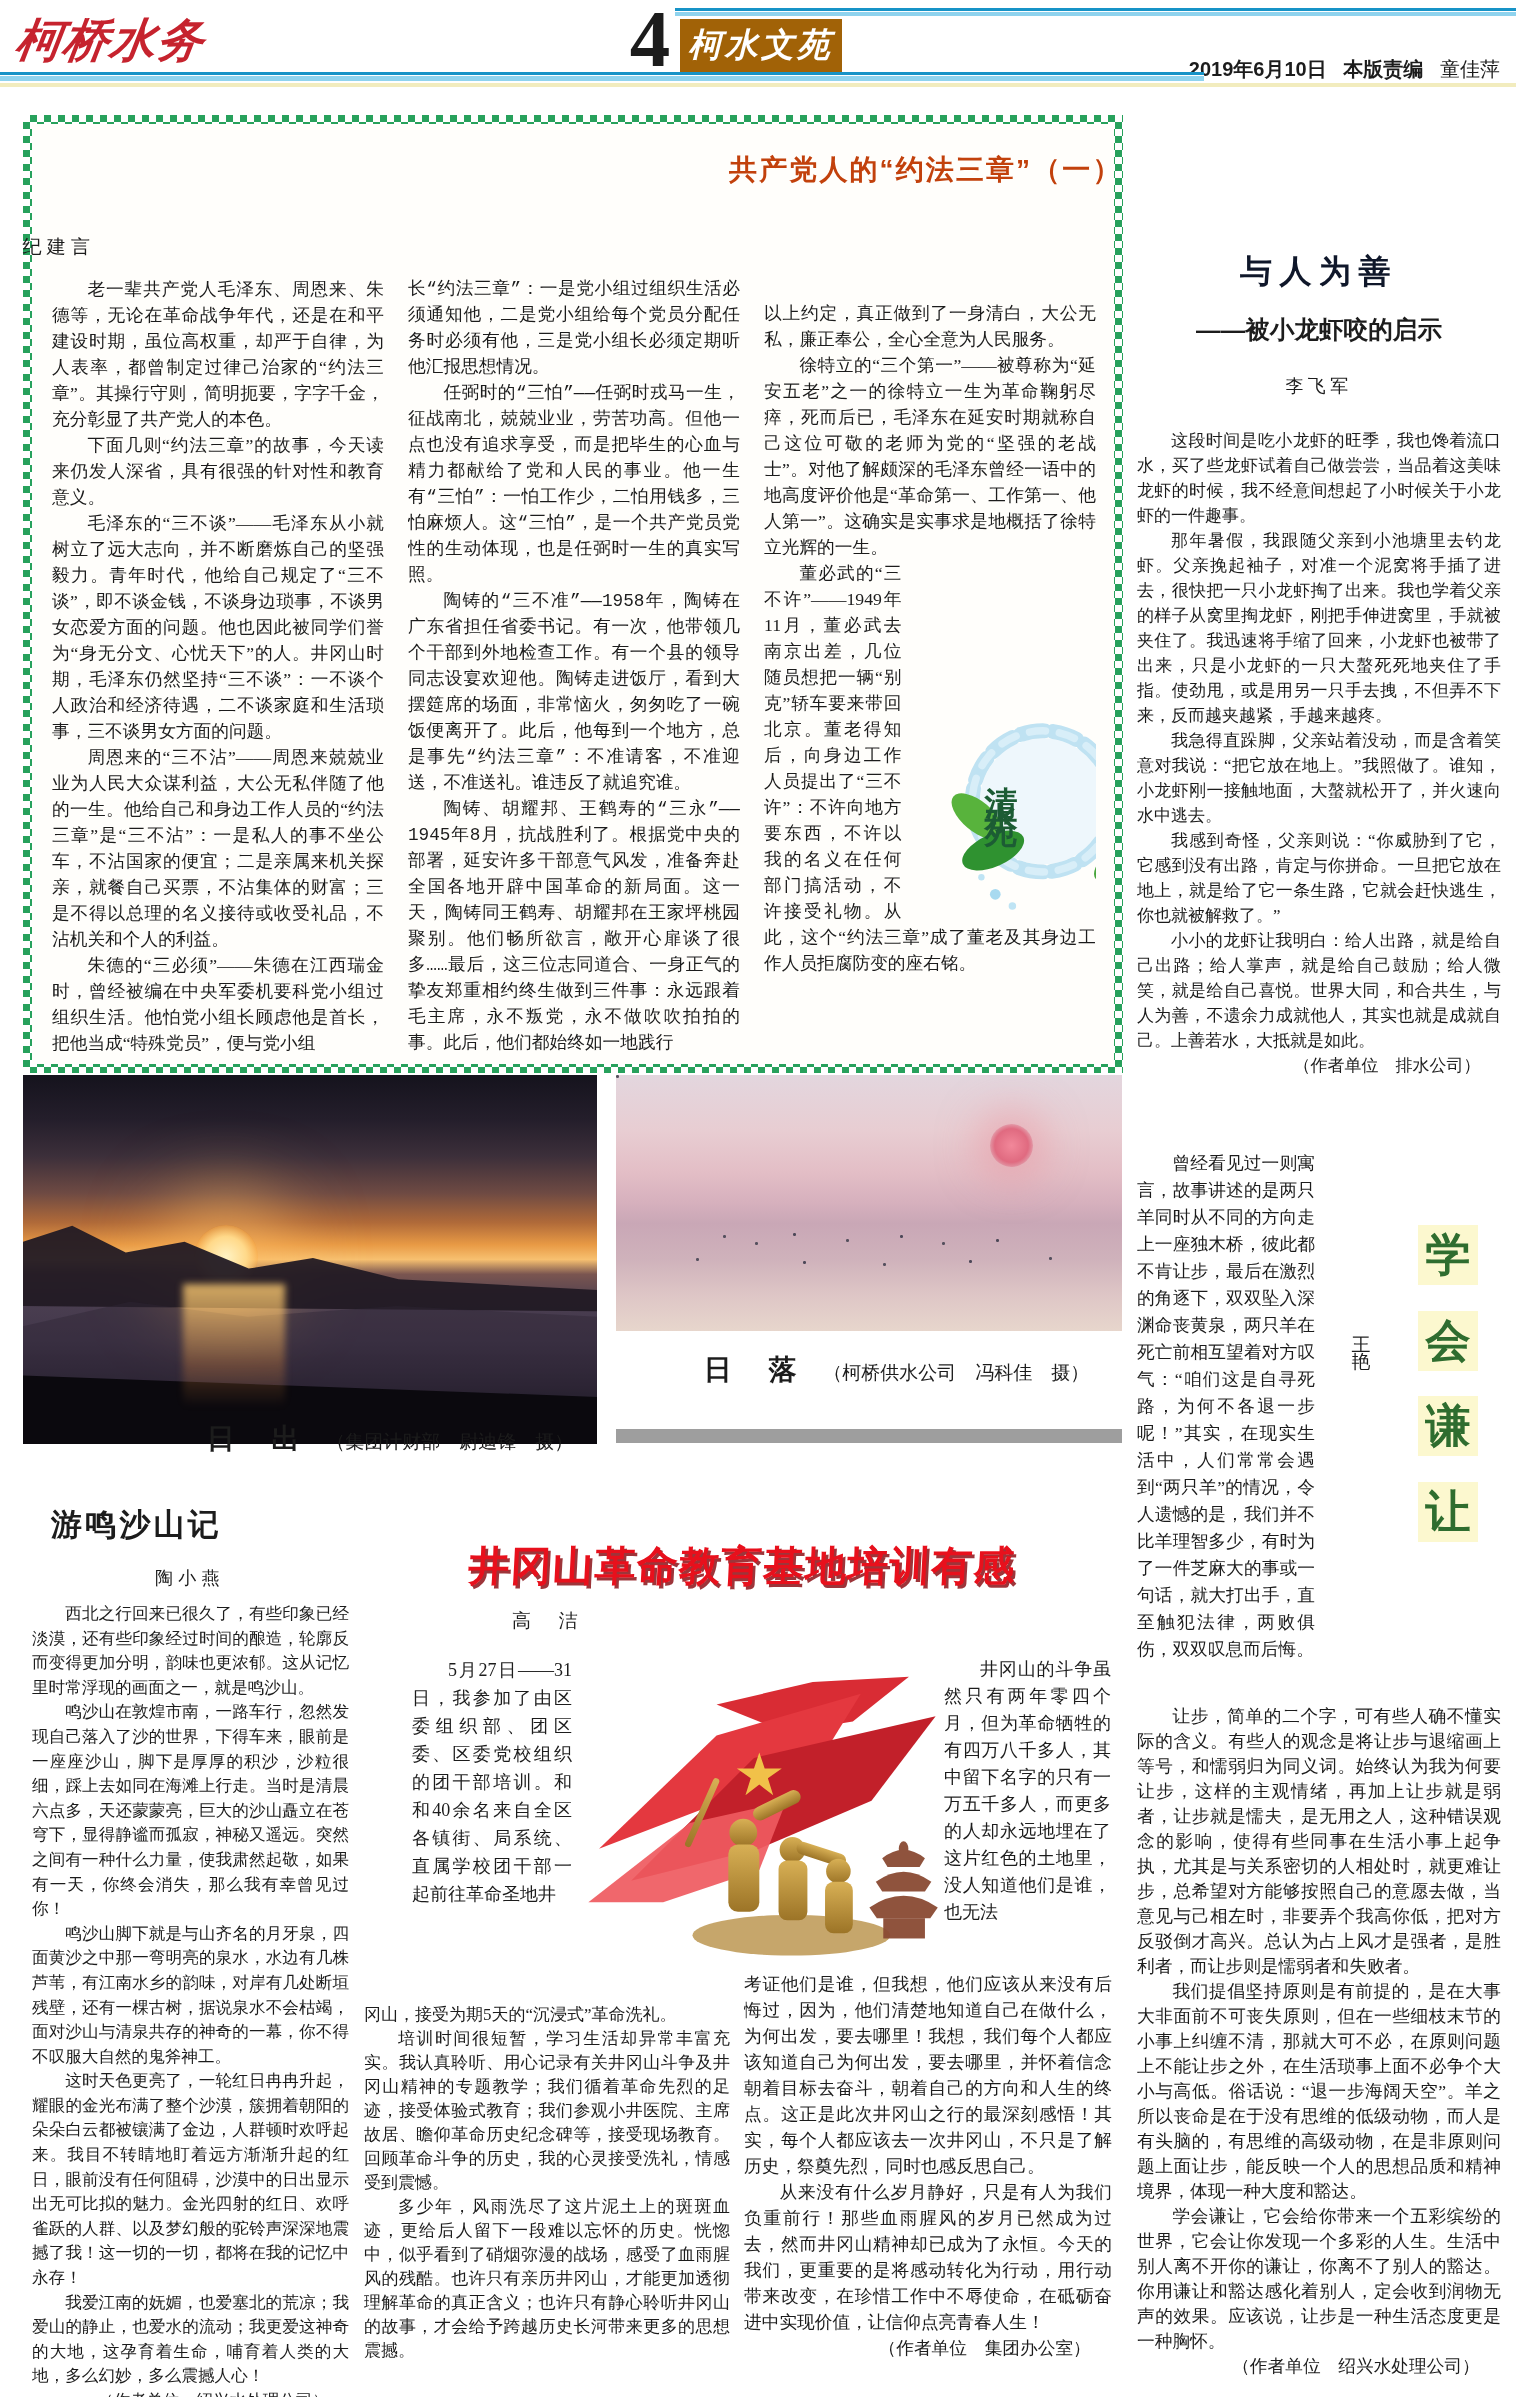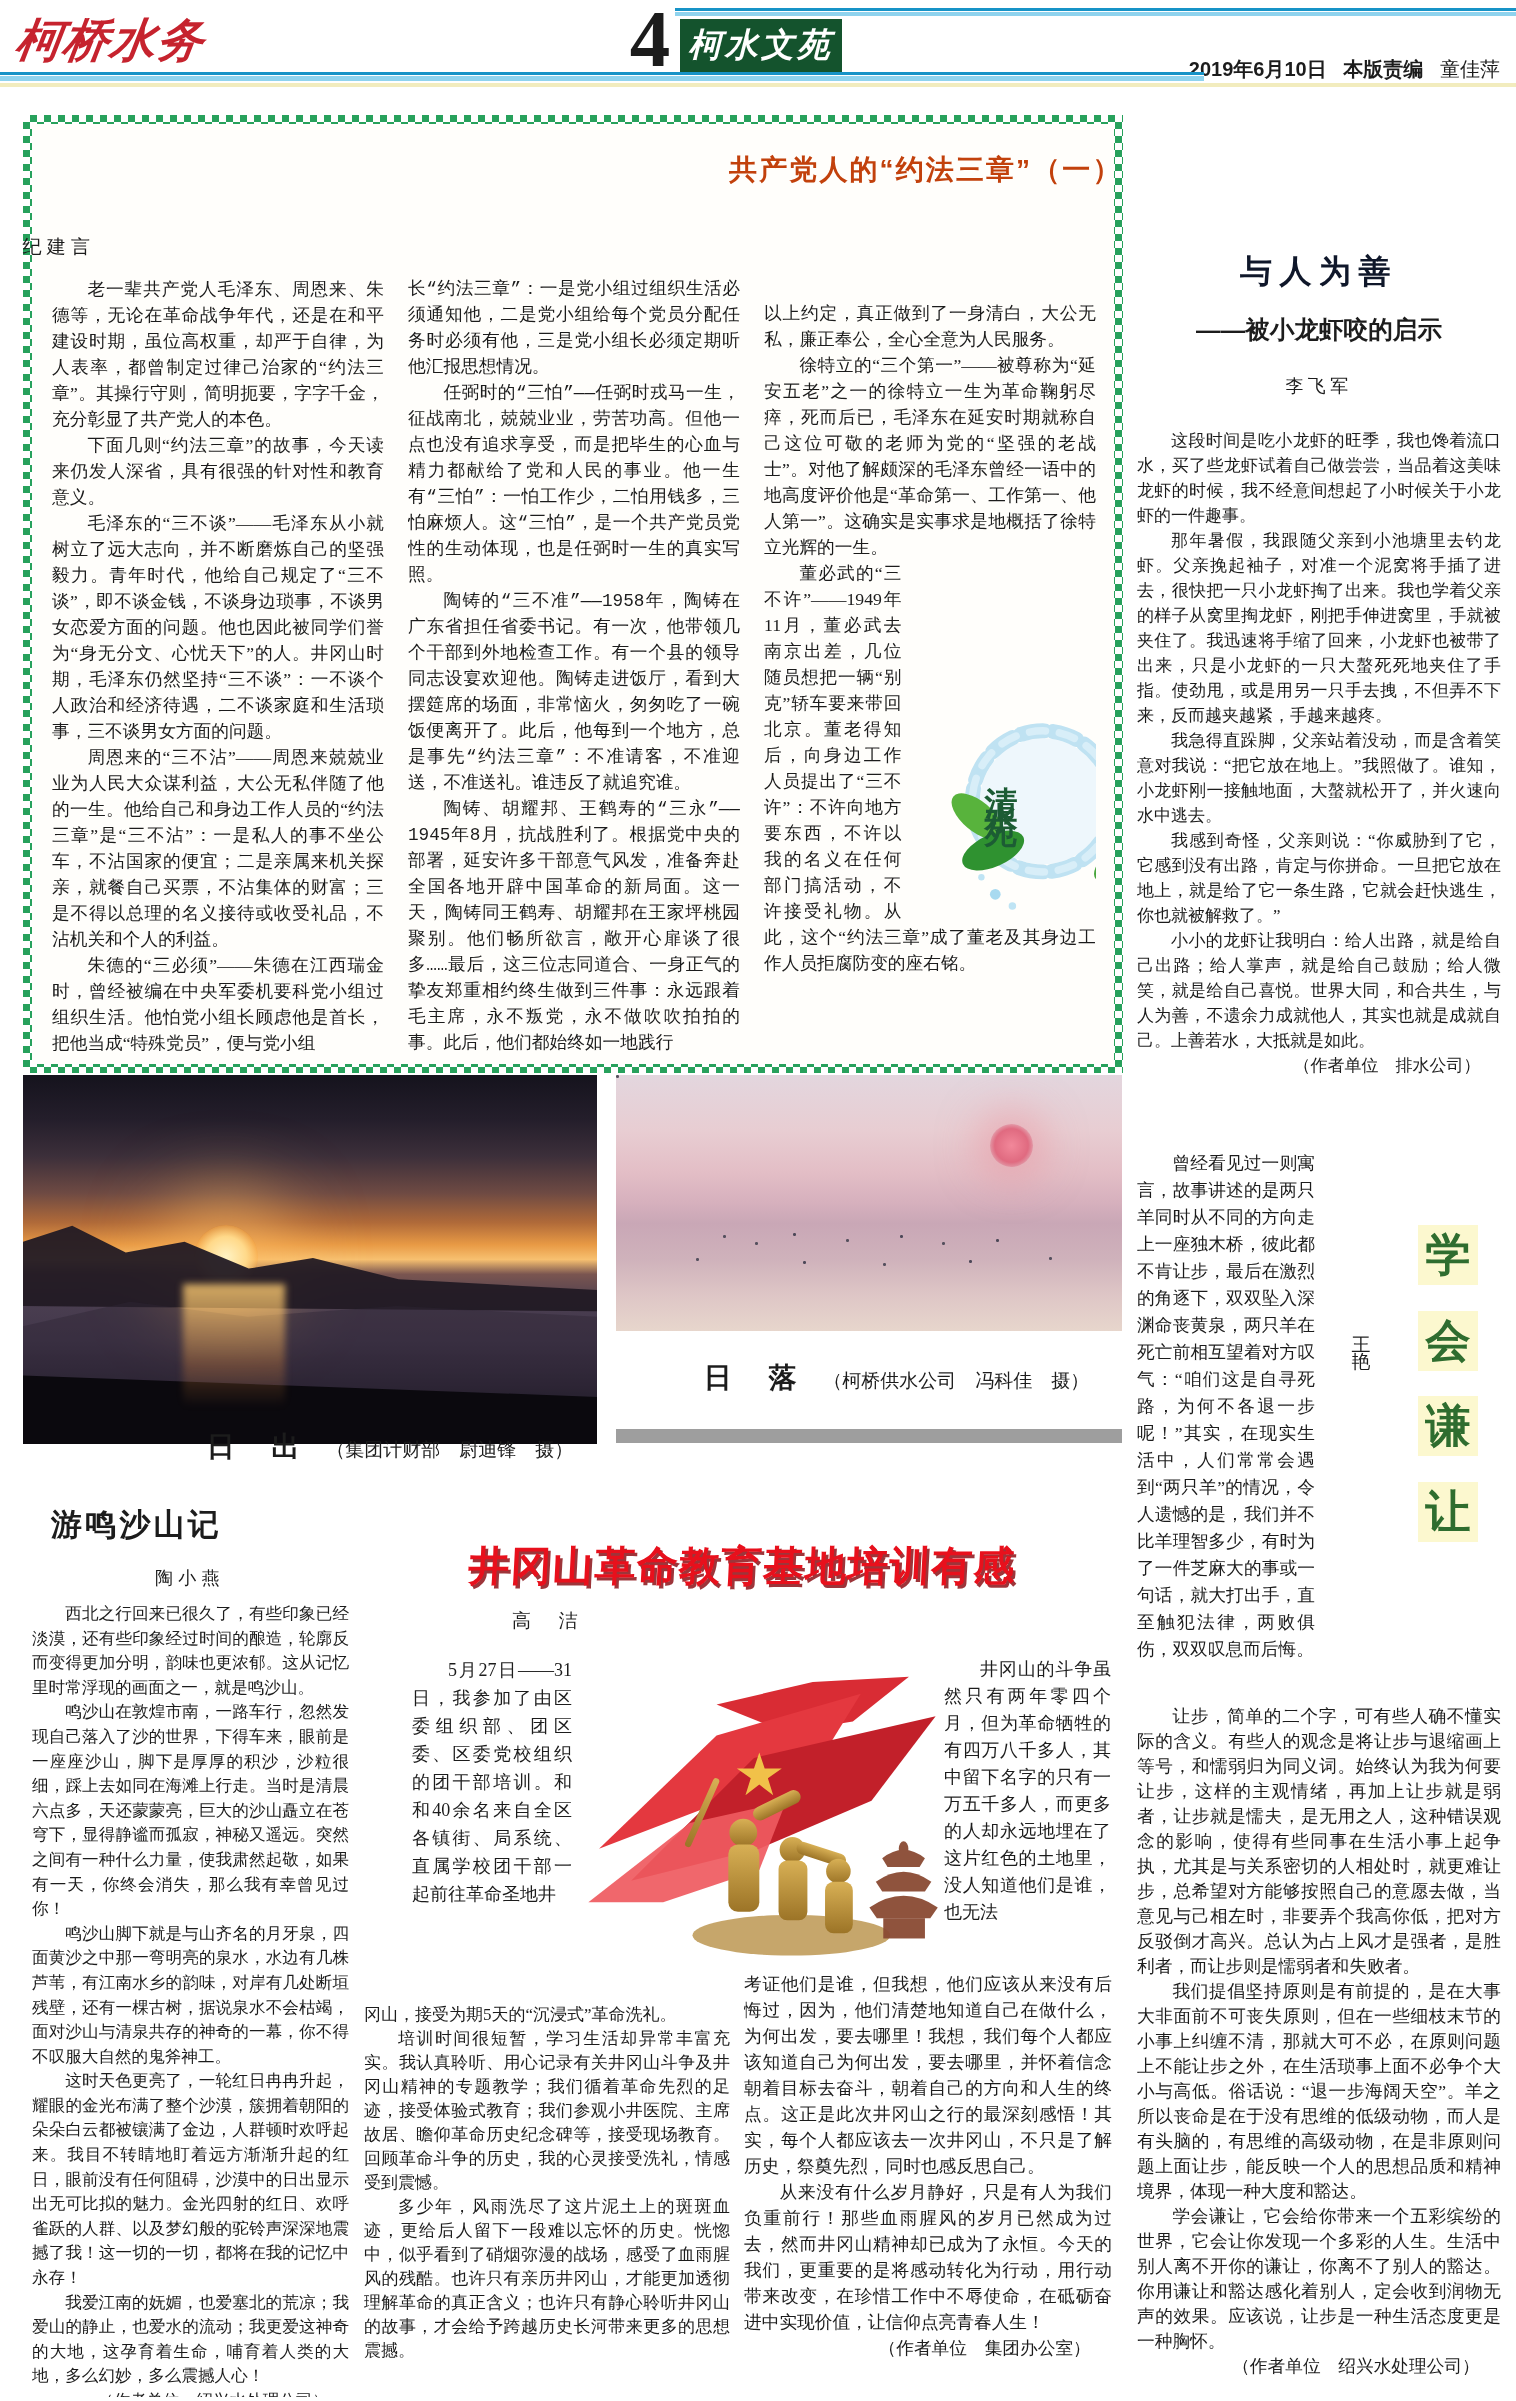--- a/index.html
+++ b/index.html
@@ -18,7 +18,7 @@
   .line-yellow { left:0px; top:83px; width:1517px; height:4.3px; background:#f2ecbe; }
   .page-num { left:622px; top:0px; width:56px; height:78px; font-size:81px; line-height:78px;
     font-weight:bold; text-align:center; font-family:"Liberation Serif",serif; }
-  .section-badge { left:680px; top:19px; width:162px; height:53px; background:#14532d; }
+  .section-badge { left:680px; top:19px; width:162px; height:53px; background:#a16207; }
   .section-badge span { display:block; width:100%; height:100%; color:#ffffff; font-weight:bold;
     font-style:italic; font-size:33px; line-height:53px; text-align:center; letter-spacing:3.2px; }
   .edition { left:1016px; top:56px; width:484px; height:29px; text-align:right;

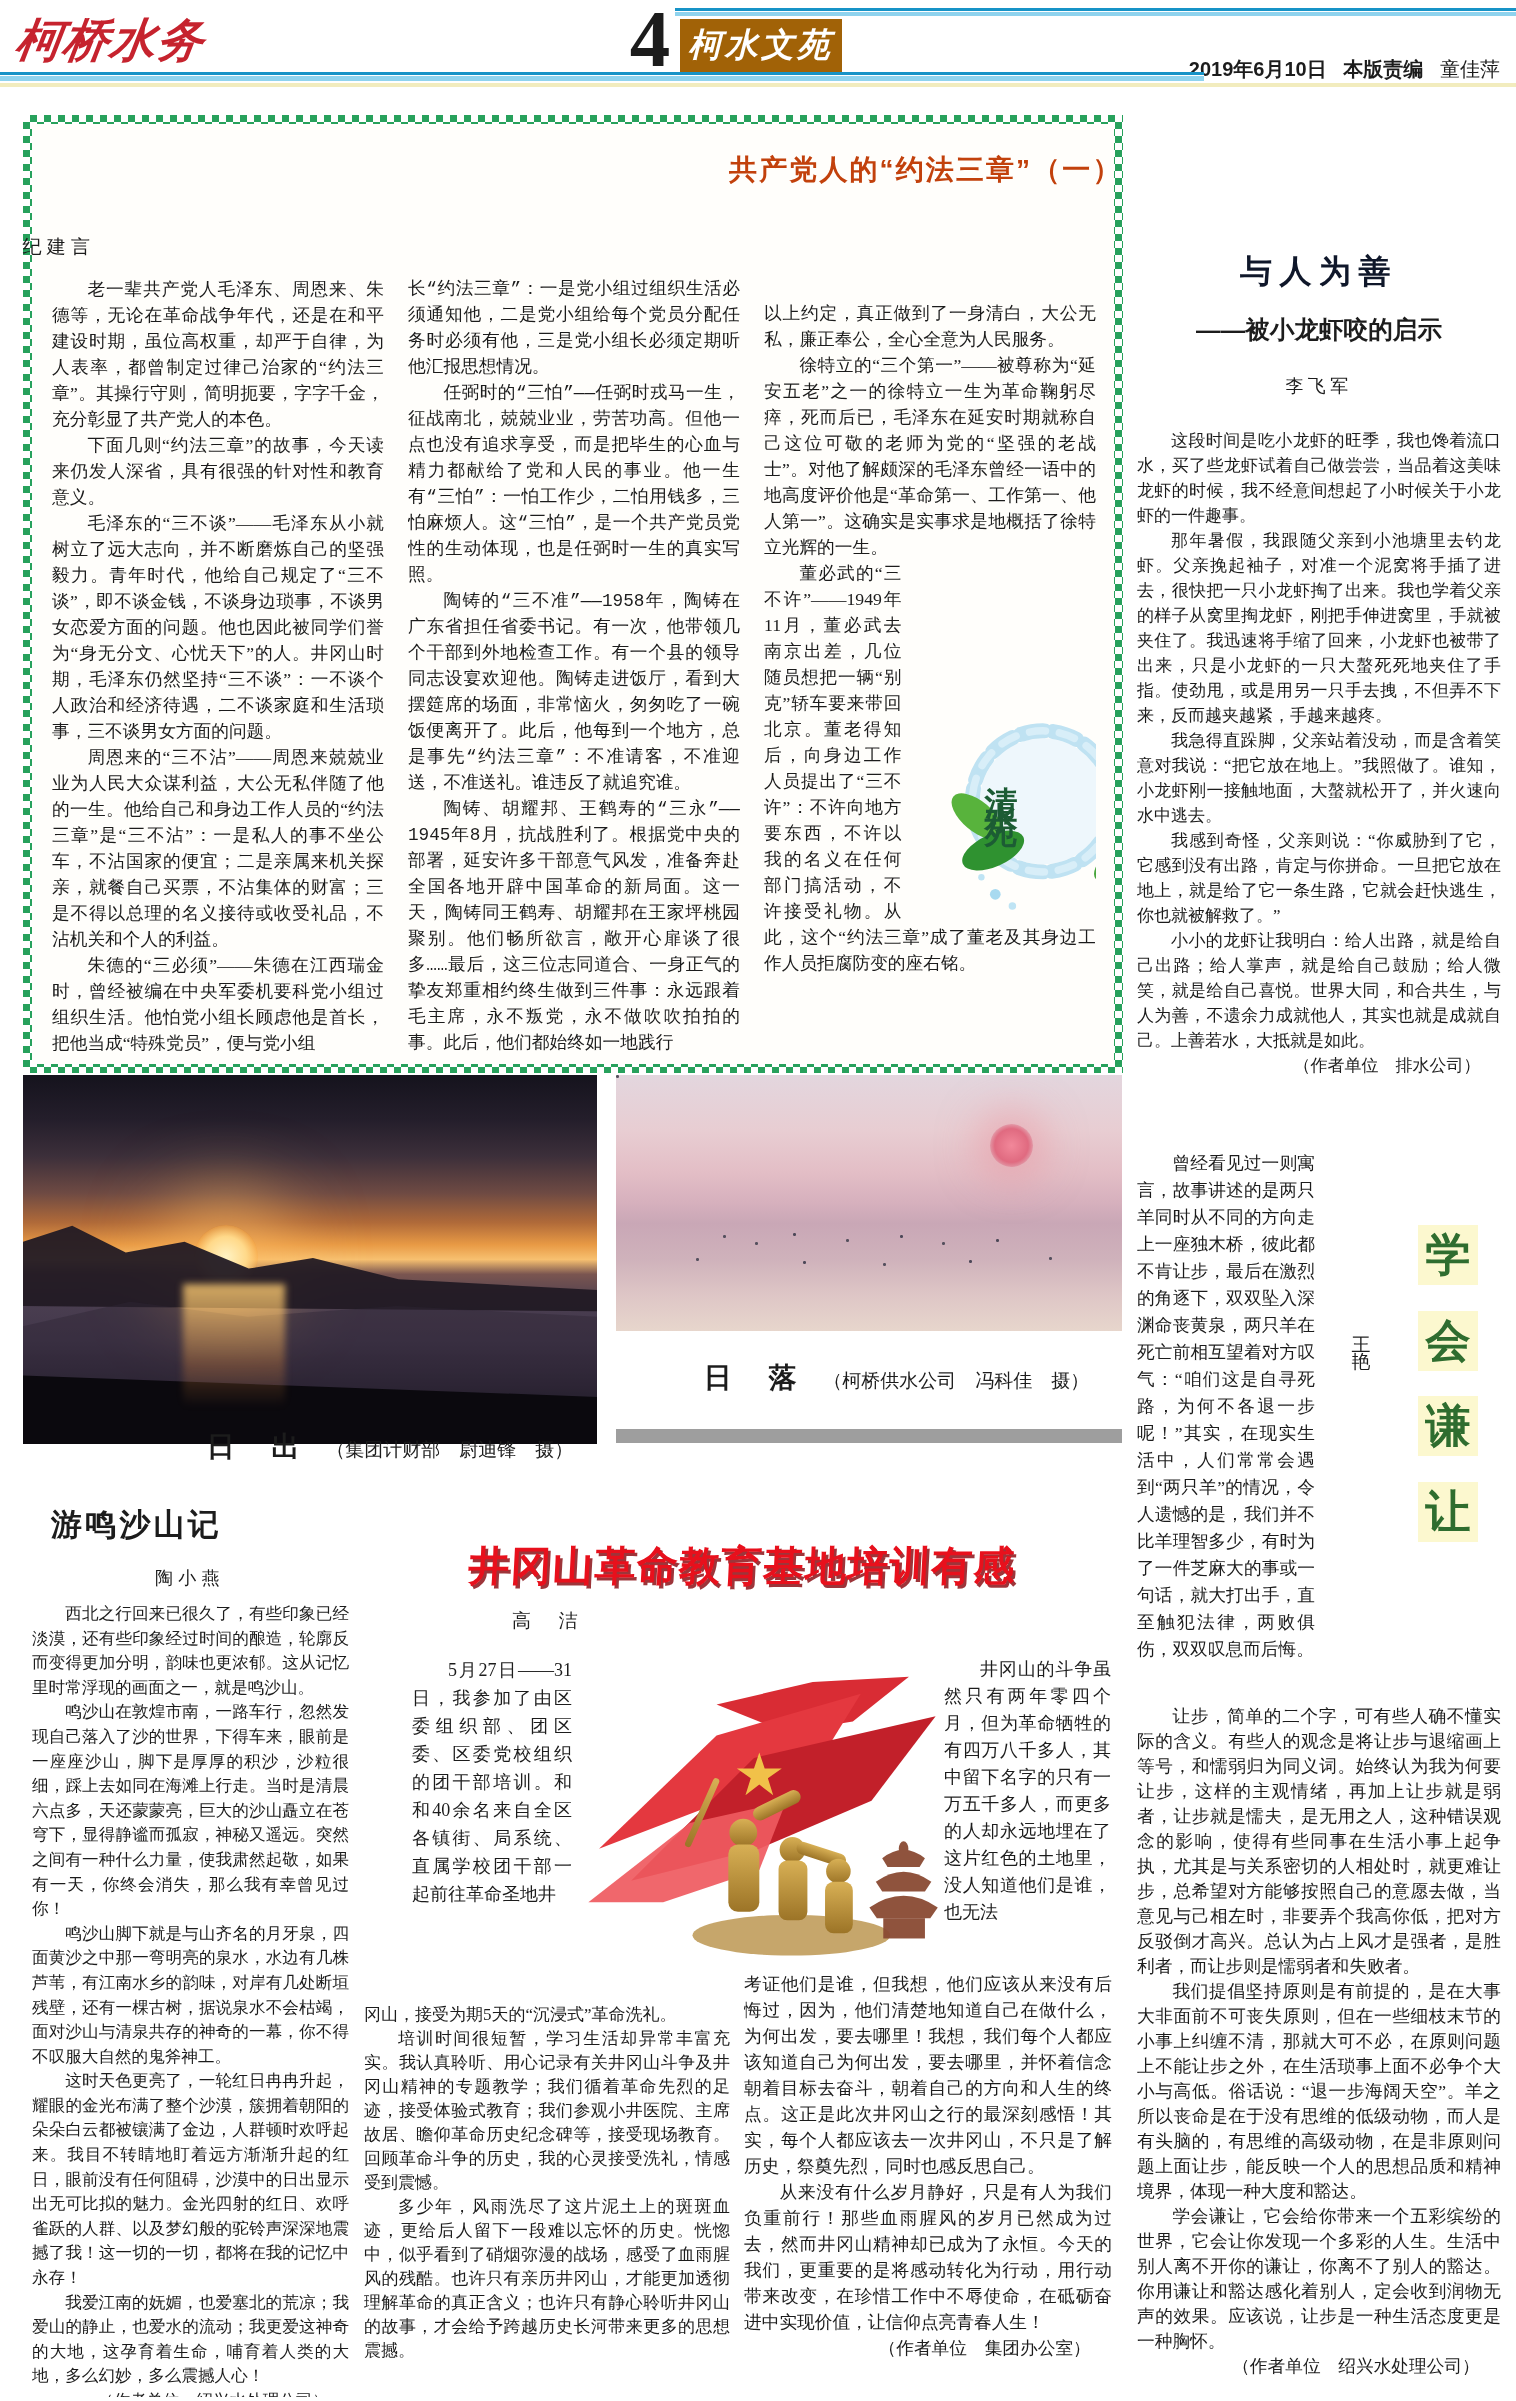--- a/index.html
+++ b/index.html
@@ -64,7 +64,7 @@
     box-shadow:107px 160px #55505e,139px 167px #55505e,177px 158px #4d4858,230px 164px #55505e,
       284px 160px #4d4858,326px 167px #55505e,380px 164px #4d4858,80px 183px #55505e,
       187px 186px #4d4858,267px 188px #55505e,353px 185px #4d4858,433px 182px #55505e; }
-  .cap-row { display:flex; align-items:baseline; justify-content:center; gap:22.5px; white-space:nowrap;margin-top:8px; }
+  .cap-row { display:flex; align-items:baseline; justify-content:center; gap:22.5px; white-space:nowrap; }
   .cap-title { font-size:28px; font-weight:bold; font-family:"Liberation Sans",sans-serif; letter-spacing:4.3px; }
   .cap-credit { font-size:19px; }
   .cap-sunrise { left:160px; top:1420px; width:460px; }

